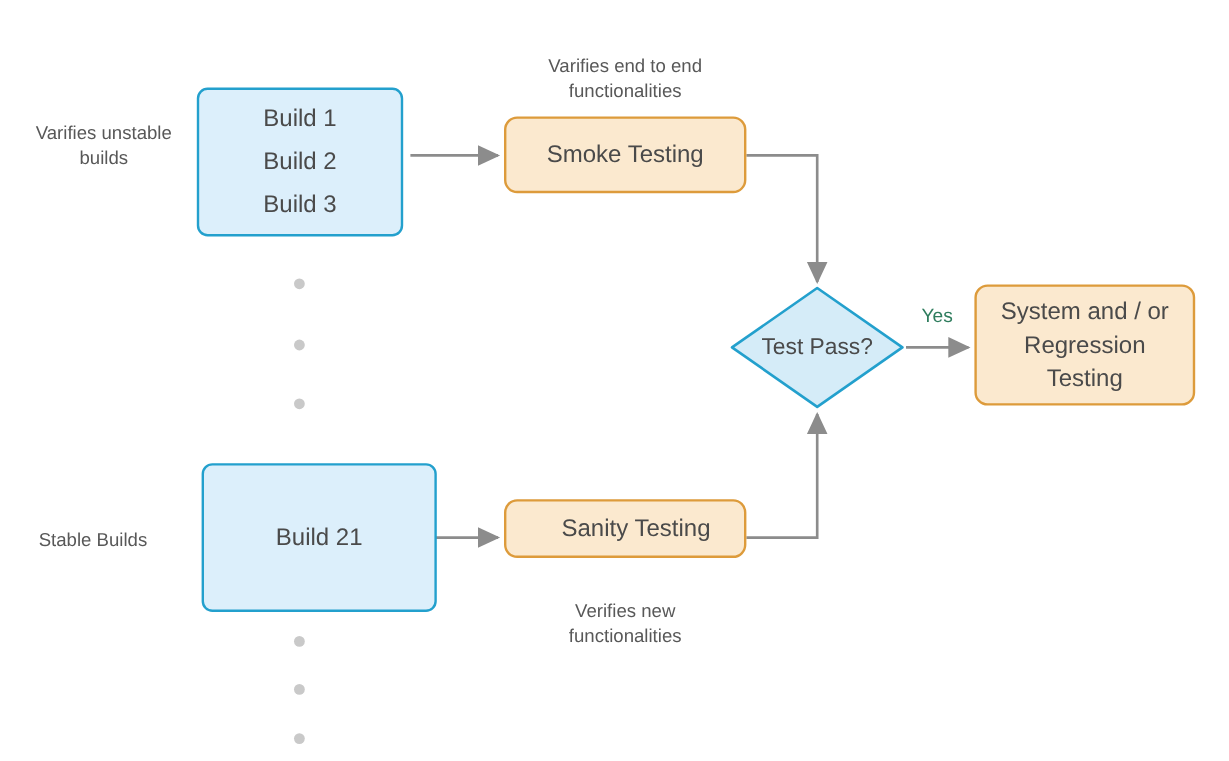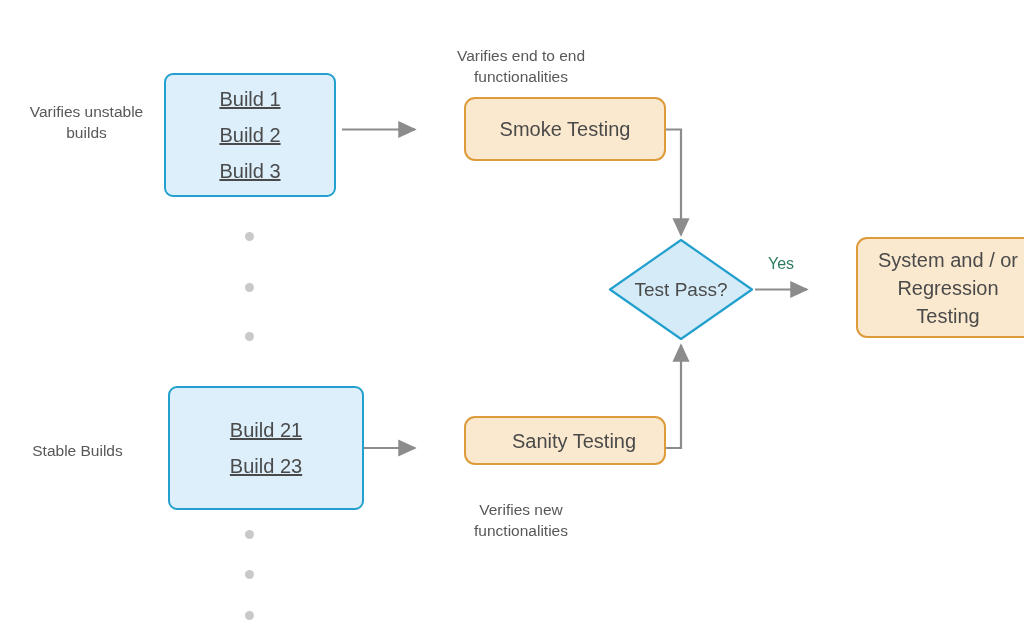--- a/index.html
+++ b/index.html
@@ -50,7 +50,6 @@
   }
   .build-line {
     line-height: 36px;
-    text-decoration: underline;
   }
 
   .proc-box {

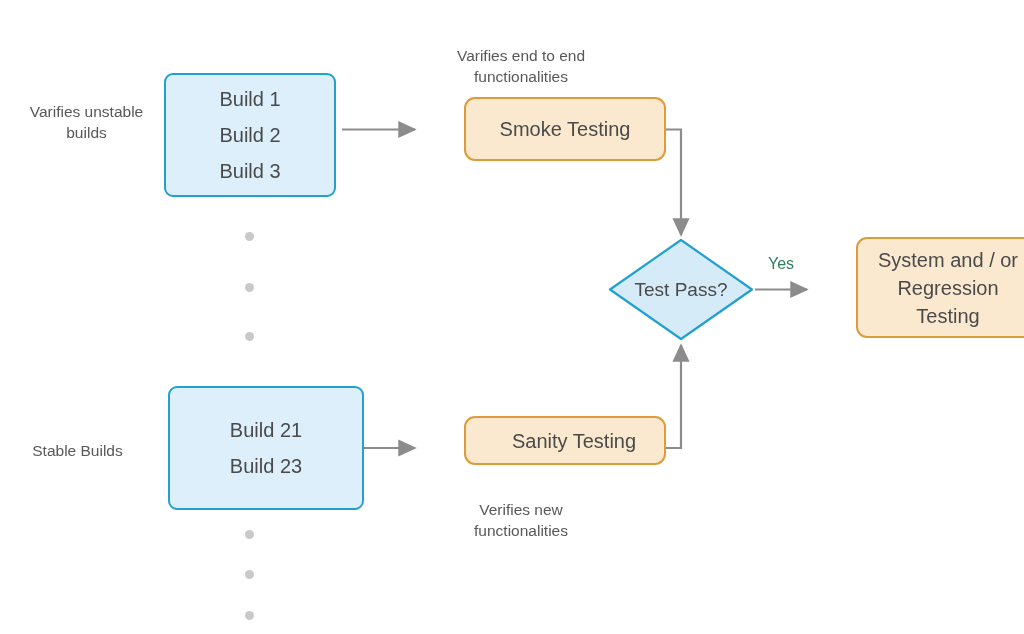--- a/index.html
+++ b/index.html
@@ -65,7 +65,6 @@
     color: #4a4a4a;
     font-size: 20px;
     line-height: 28px;
-    margin-left: 44px;
   }
 
   .caption {

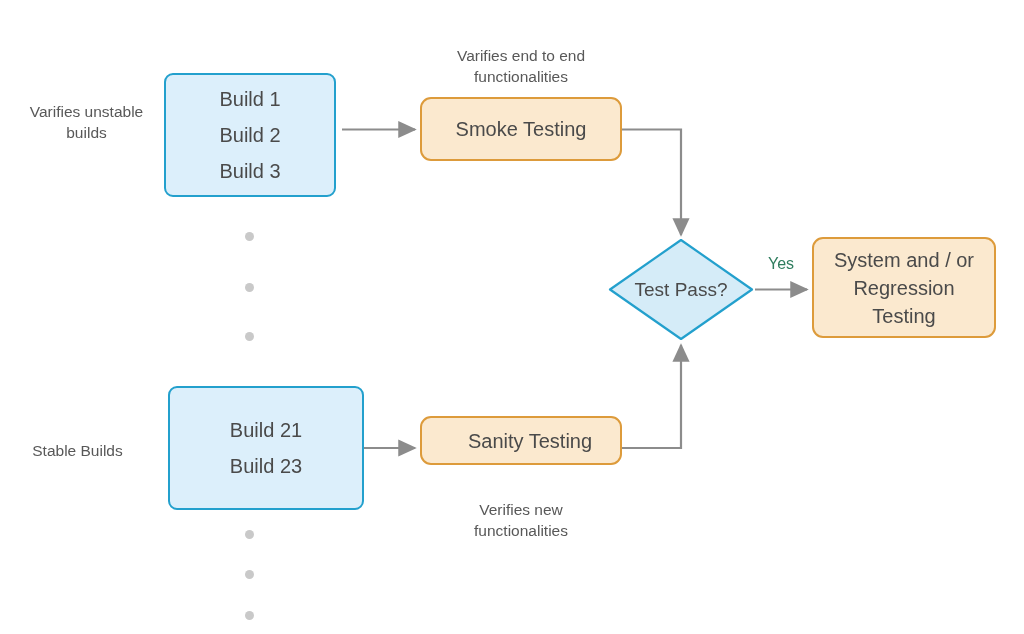--- a/index.html
+++ b/index.html
@@ -137,7 +137,6 @@
 
   <div class="build-box" style="left:168px; top:386px; width:196px; height:124px;">
     <div class="build-line">Build 21</div>
-    <div class="build-line">Build 23</div>
   </div>
 
   <div class="dot" style="left:245px; top:232px;"></div>

